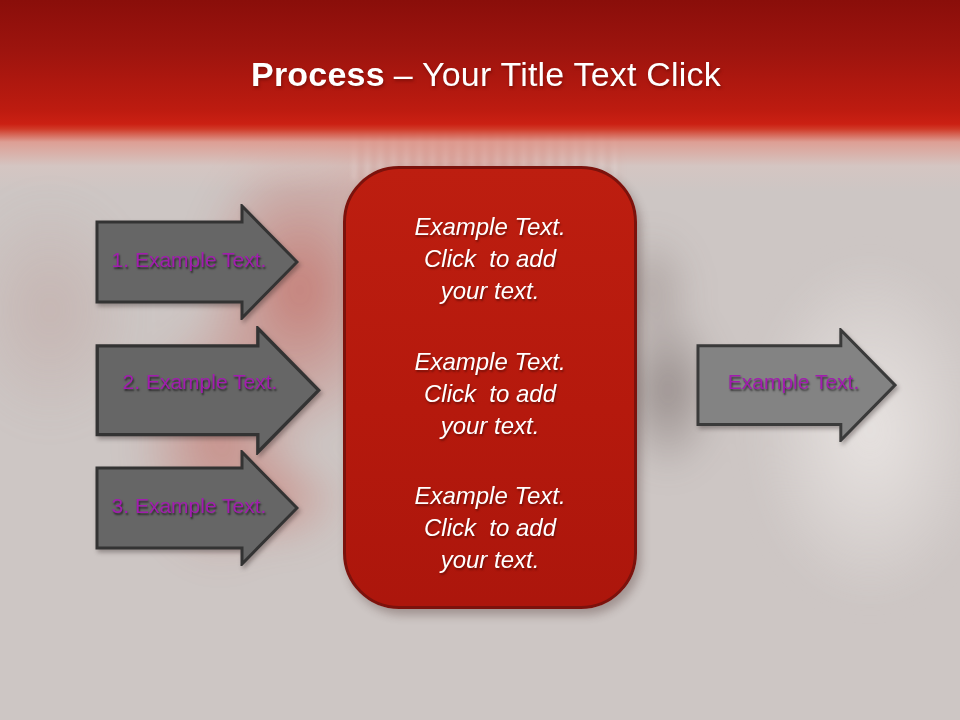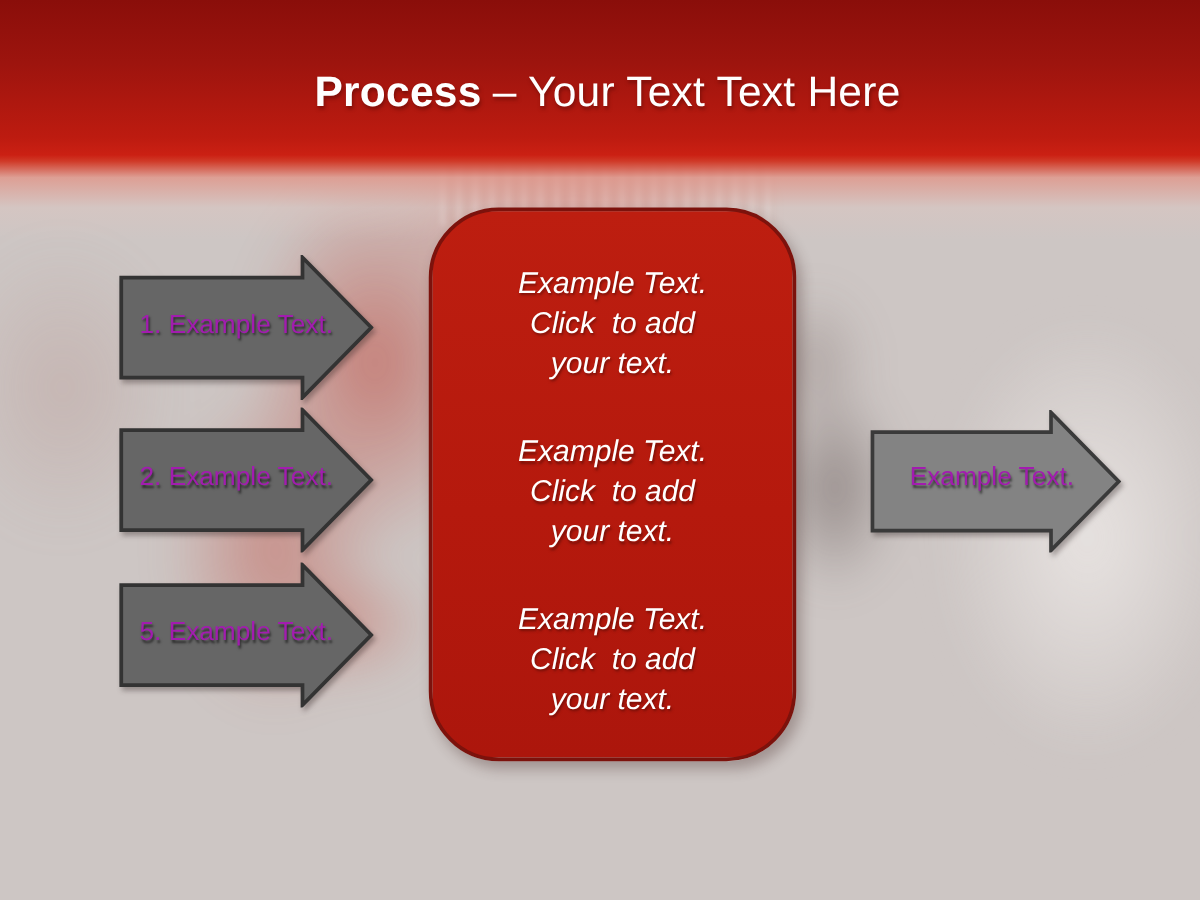--- a/index.html
+++ b/index.html
@@ -89,7 +89,7 @@
   <div class="header-band"></div>
 
   <div class="slide-title">
-    <span class="t-bold">Process</span><span class="t-rest">– Your Text Text Here</span>
+    <span class="t-bold">Process</span><span class="t-rest">– Your Title Text Click</span>
   </div>
 
   <div class="arrow arrow-1">

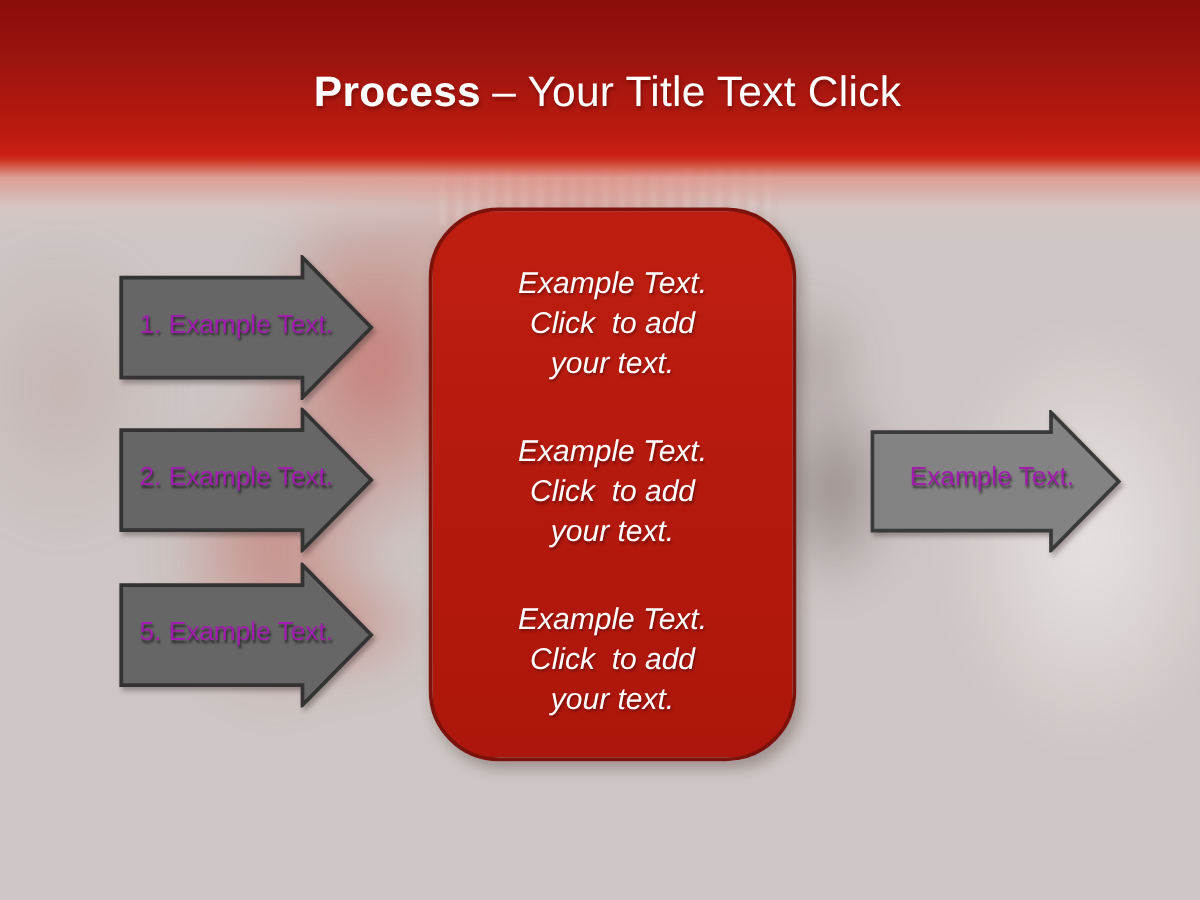--- a/index.html
+++ b/index.html
@@ -60,7 +60,7 @@
     text-shadow:1px 2px 2px rgba(0,0,0,0.6);white-space:nowrap;
   }
   .arrow-1{left:95px;top:204px;}
-  .arrow-2{left:95px;top:326px;}
+  .arrow-2{left:95px;top:326px;padding-left:22px;}
   .arrow-3{left:95px;top:450px;}
   .arrow-right{left:696px;top:328px;width:201px;height:112px;}
   .arrow-right .arrow-label{padding:0 10px 4px 4px;font-size:21px;}

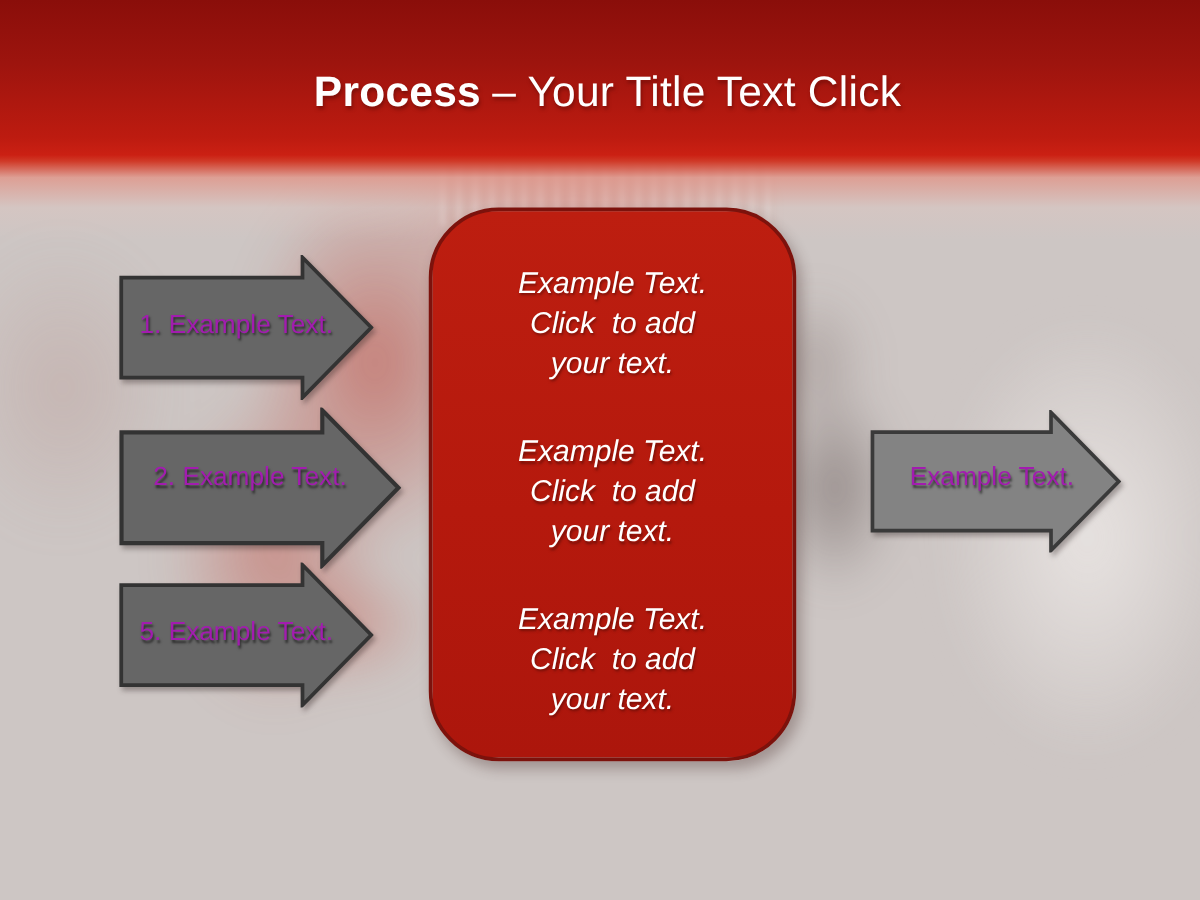--- a/index.html
+++ b/index.html
@@ -110,7 +110,7 @@
     <svg viewBox="0 0 204 116">
       <polygon points="2,18 147,18 147,2 202,58 147,114 147,98 2,98" fill="#666666" stroke="#333333" stroke-width="3"></polygon>
     </svg>
-    <div class="arrow-label">5. Example Text.</div>
+    <div class="arrow-label">3. Example Text.</div>
   </div>
 
   <div class="center-box">

